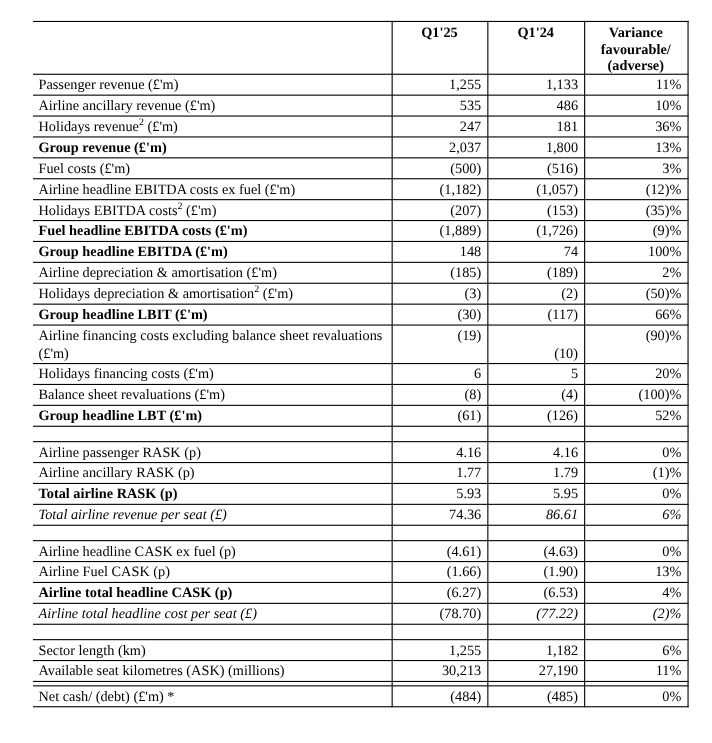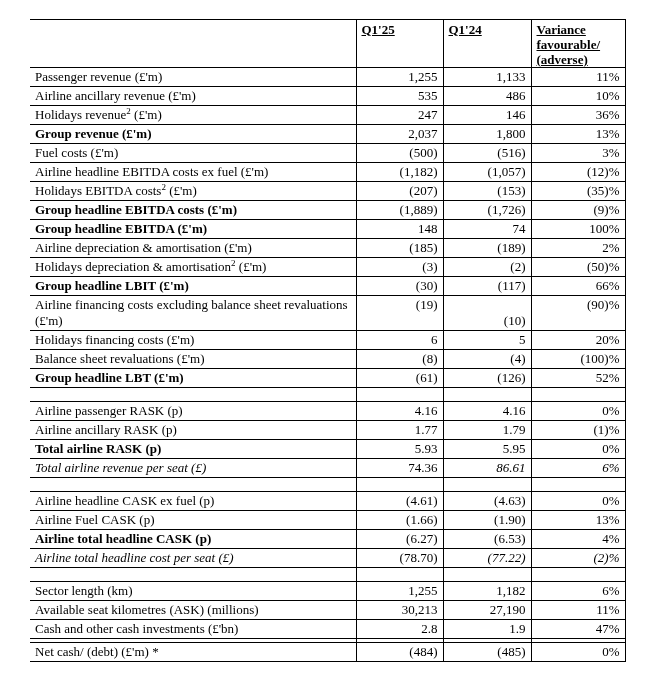--- a/index.html
+++ b/index.html
@@ -28,12 +28,11 @@
   .fin th.label, .fin td.label { border-left: none; }
   .fin th {
     font-weight: bold;
-    text-align: left;
+    text-align: center;
     vertical-align: top;
     height: 48px;
     line-height: 15px;
     padding-top: 2px;
-    text-decoration: underline;
   }
   .fin td {
     height: 19px;

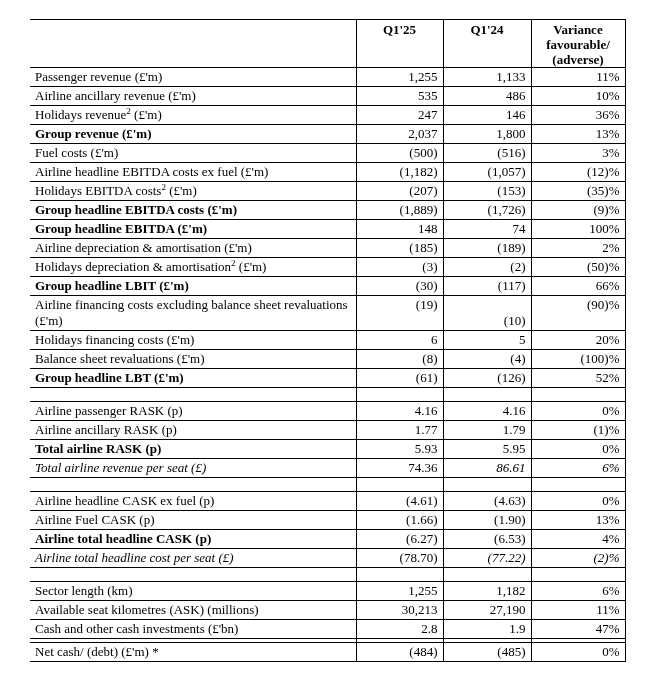--- a/index.html
+++ b/index.html
@@ -84,7 +84,7 @@
       <tr>
         <td class="label"><span>Holidays revenue</span><sup>2</sup><span> (£'m)</span></td>
         <td class="num q125">247</td>
-        <td class="num q124">146</td>
+        <td class="num q124">181</td>
         <td class="num var">36%</td>
       </tr>
       <tr class="bold">

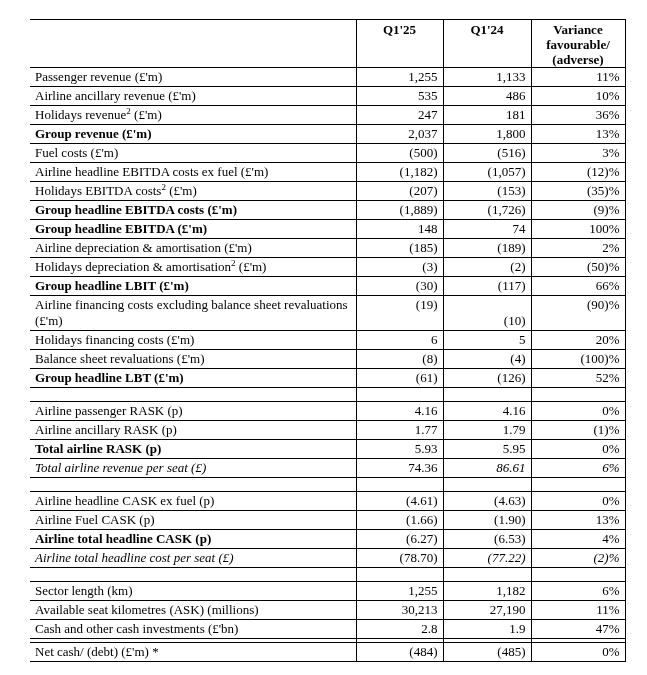--- a/index.html
+++ b/index.html
@@ -112,7 +112,7 @@
         <td class="num var">(35)%</td>
       </tr>
       <tr class="bold">
-        <td class="label"><span>Group headline EBITDA costs (£'m)</span></td>
+        <td class="label"><span>Fuel headline EBITDA costs (£'m)</span></td>
         <td class="num q125">(1,889)</td>
         <td class="num q124">(1,726)</td>
         <td class="num var">(9)%</td>

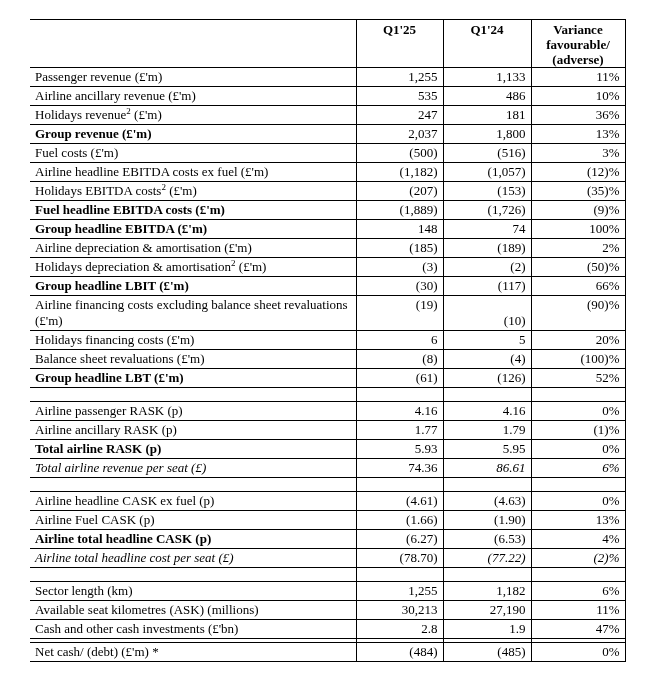--- a/index.html
+++ b/index.html
@@ -243,12 +243,6 @@
         <td class="num q124">27,190</td>
         <td class="num var">11%</td>
       </tr>
-      <tr>
-        <td class="label"><span>Cash and other cash investments (£'bn)</span></td>
-        <td class="num q125">2.8</td>
-        <td class="num q124">1.9</td>
-        <td class="num var">47%</td>
-      </tr>
       <tr class="spacer">
         <td class="label"></td>
         <td class="num q125"></td>

